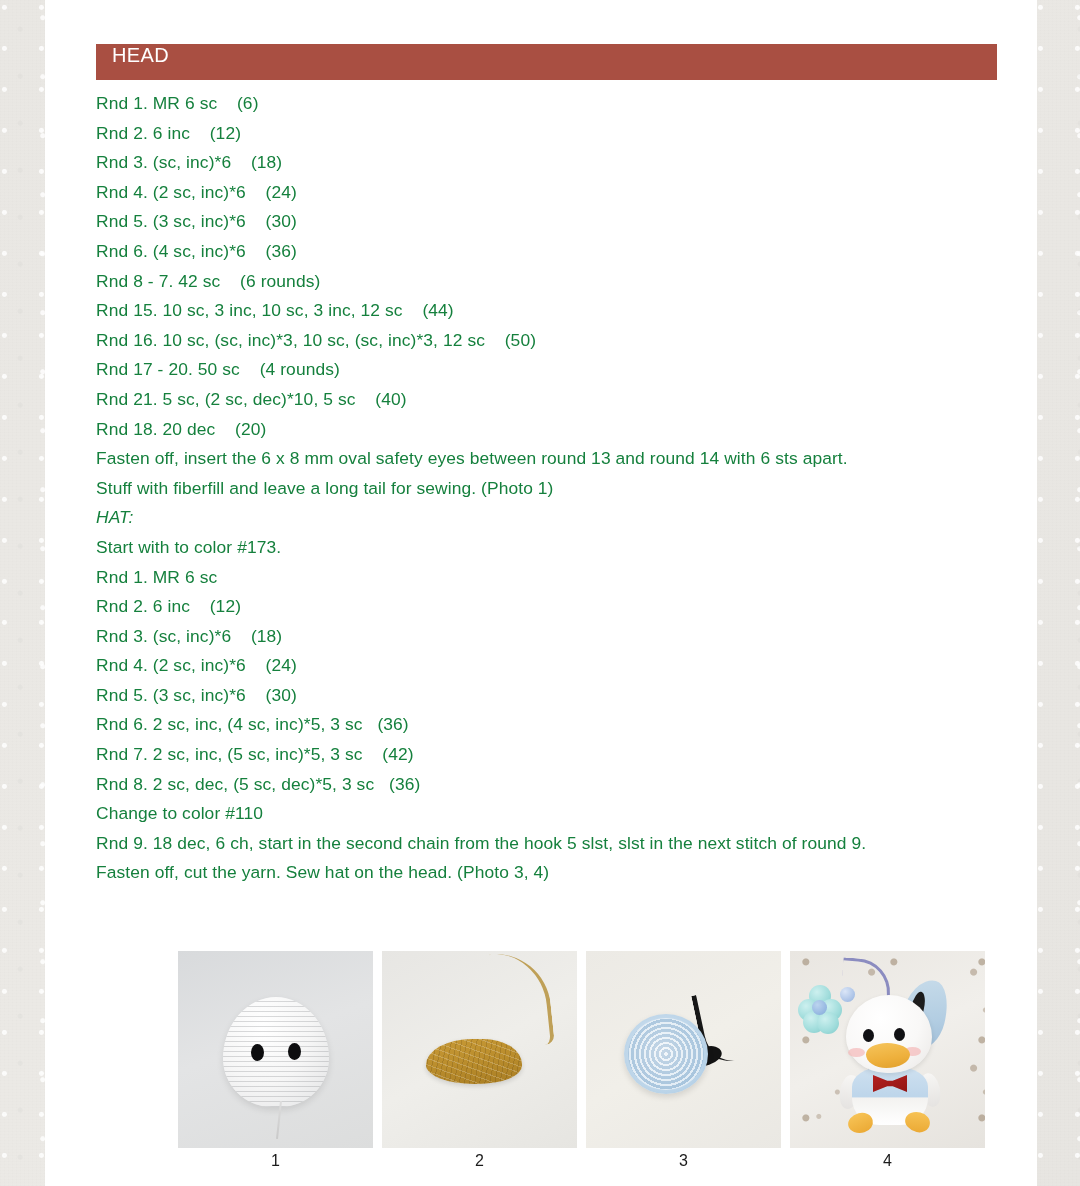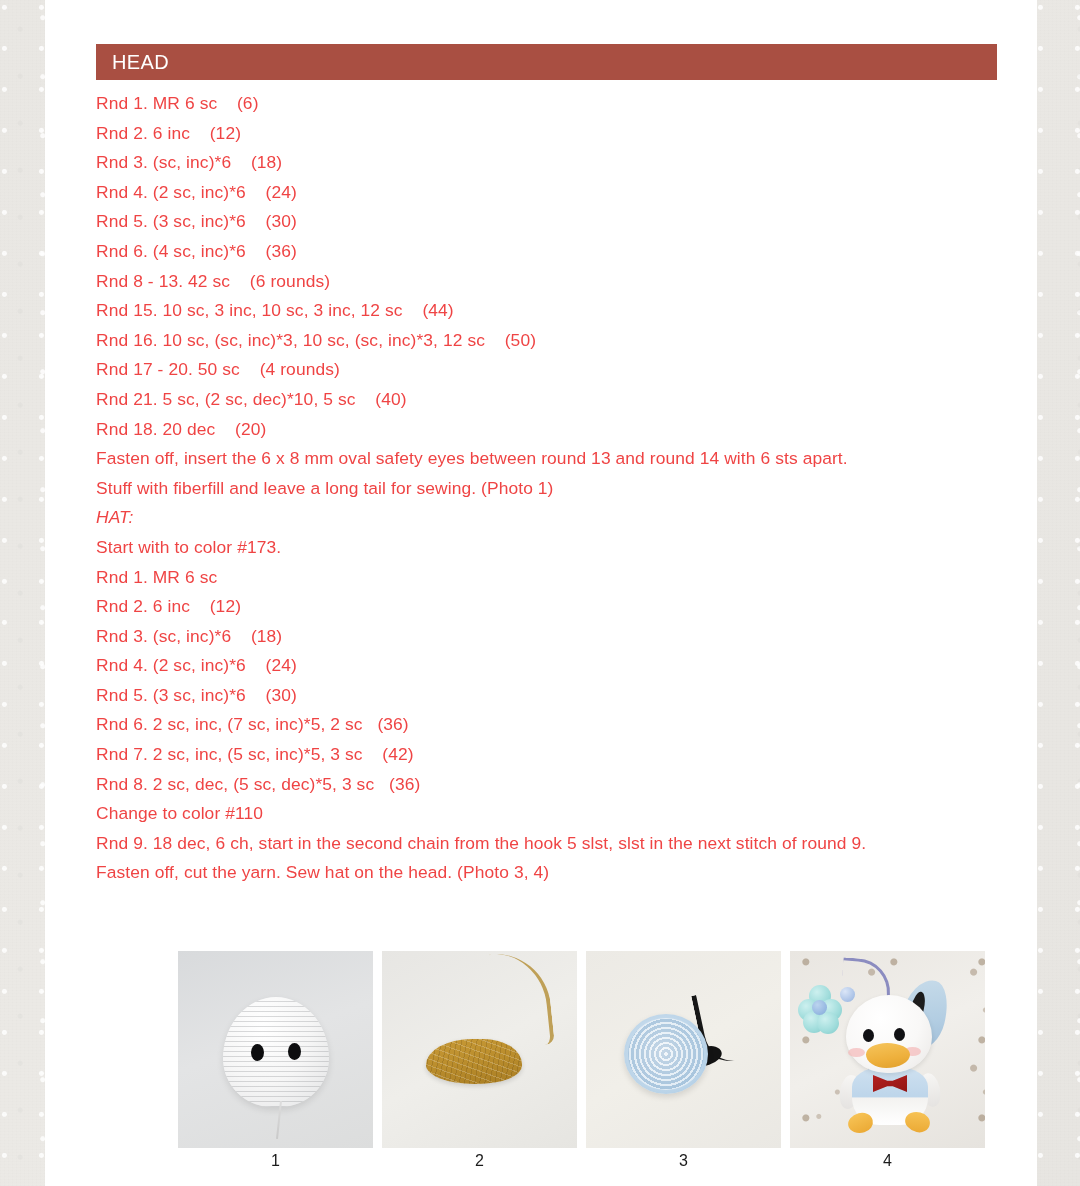--- a/index.html
+++ b/index.html
@@ -59,7 +59,7 @@
     height: 36px;
     background: #a94f42;
     display: flex;
-    align-items: center;
+    align-items: flex-start;
   }
   #section-bar .section-title {
     color: #ffffff;

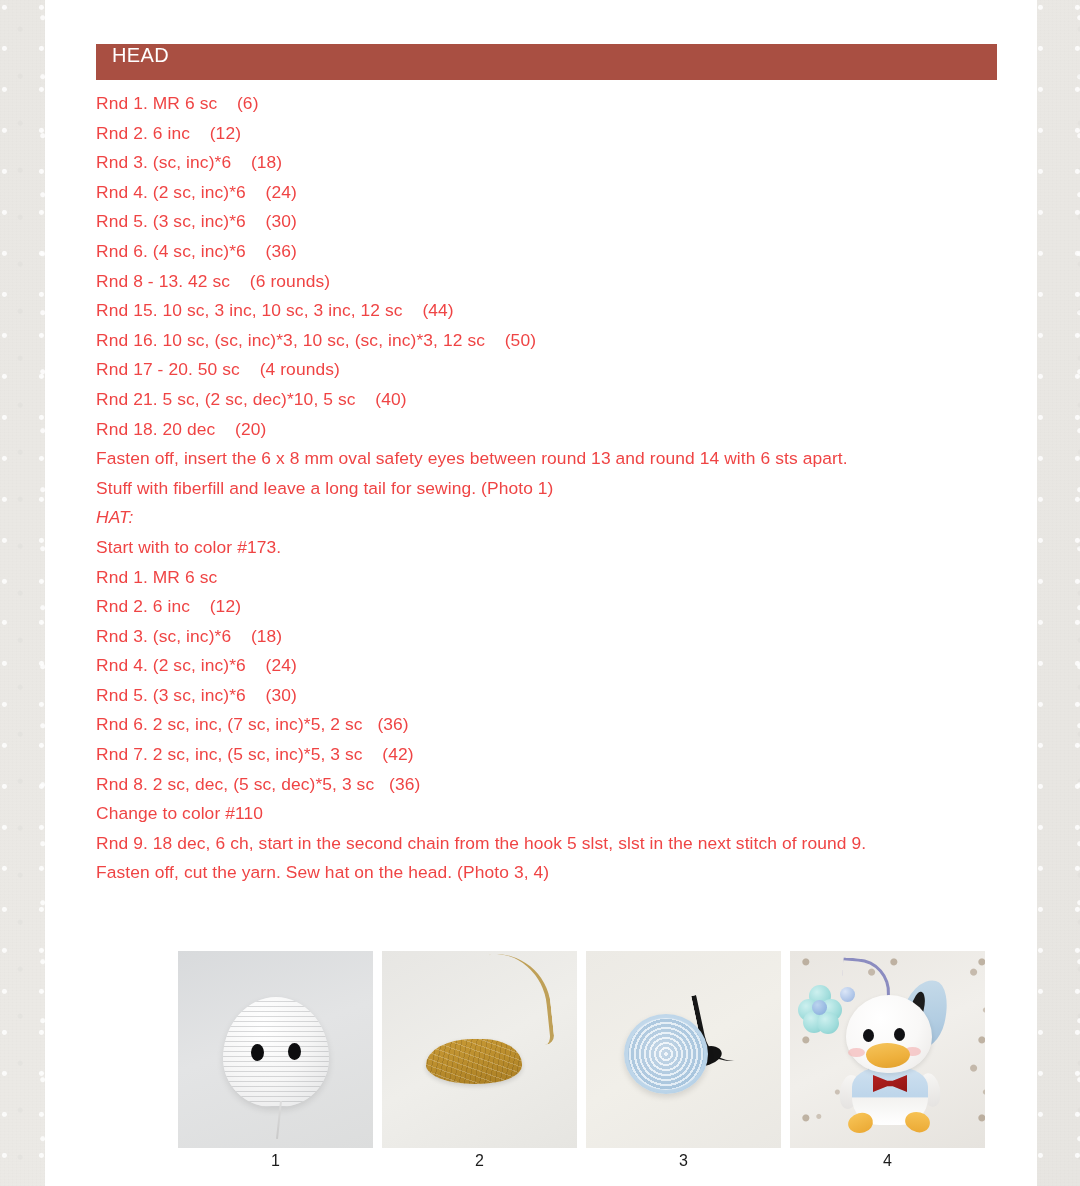--- a/index.html
+++ b/index.html
@@ -80,7 +80,7 @@
   .pattern-line {
     font-size: 17.4px;
     line-height: 29.6px;
-    color: #ef4444;
+    color: #15803d;
     white-space: pre;
     font-family: "Liberation Sans", sans-serif;
     letter-spacing: .1px;

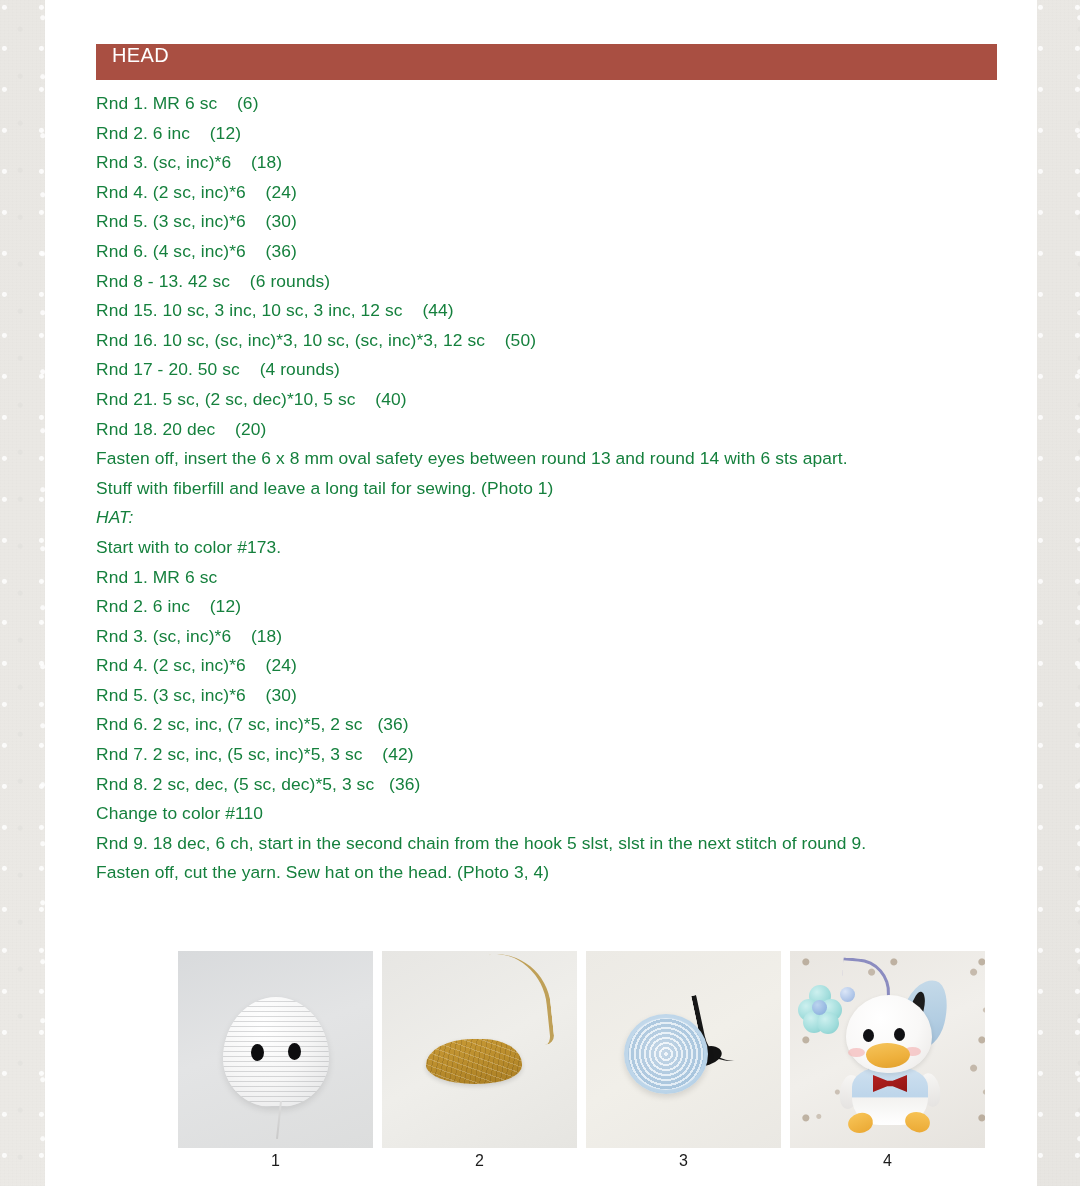--- a/index.html
+++ b/index.html
@@ -387,7 +387,7 @@
         <div class="pattern-line">Rnd 4. (2 sc, inc)*6    (24)</div>
         <div class="pattern-line">Rnd 5. (3 sc, inc)*6    (30)</div>
         <div class="pattern-line">Rnd 6. (4 sc, inc)*6    (36)</div>
-        <div class="pattern-line">Rnd 8 - 13. 42 sc    (6 rounds)</div>
+        <div class="pattern-line">Rnd 8 - 7. 42 sc    (6 rounds)</div>
         <div class="pattern-line">Rnd 15. 10 sc, 3 inc, 10 sc, 3 inc, 12 sc    (44)</div>
         <div class="pattern-line">Rnd 16. 10 sc, (sc, inc)*3, 10 sc, (sc, inc)*3, 12 sc    (50)</div>
         <div class="pattern-line">Rnd 17 - 20. 50 sc    (4 rounds)</div>

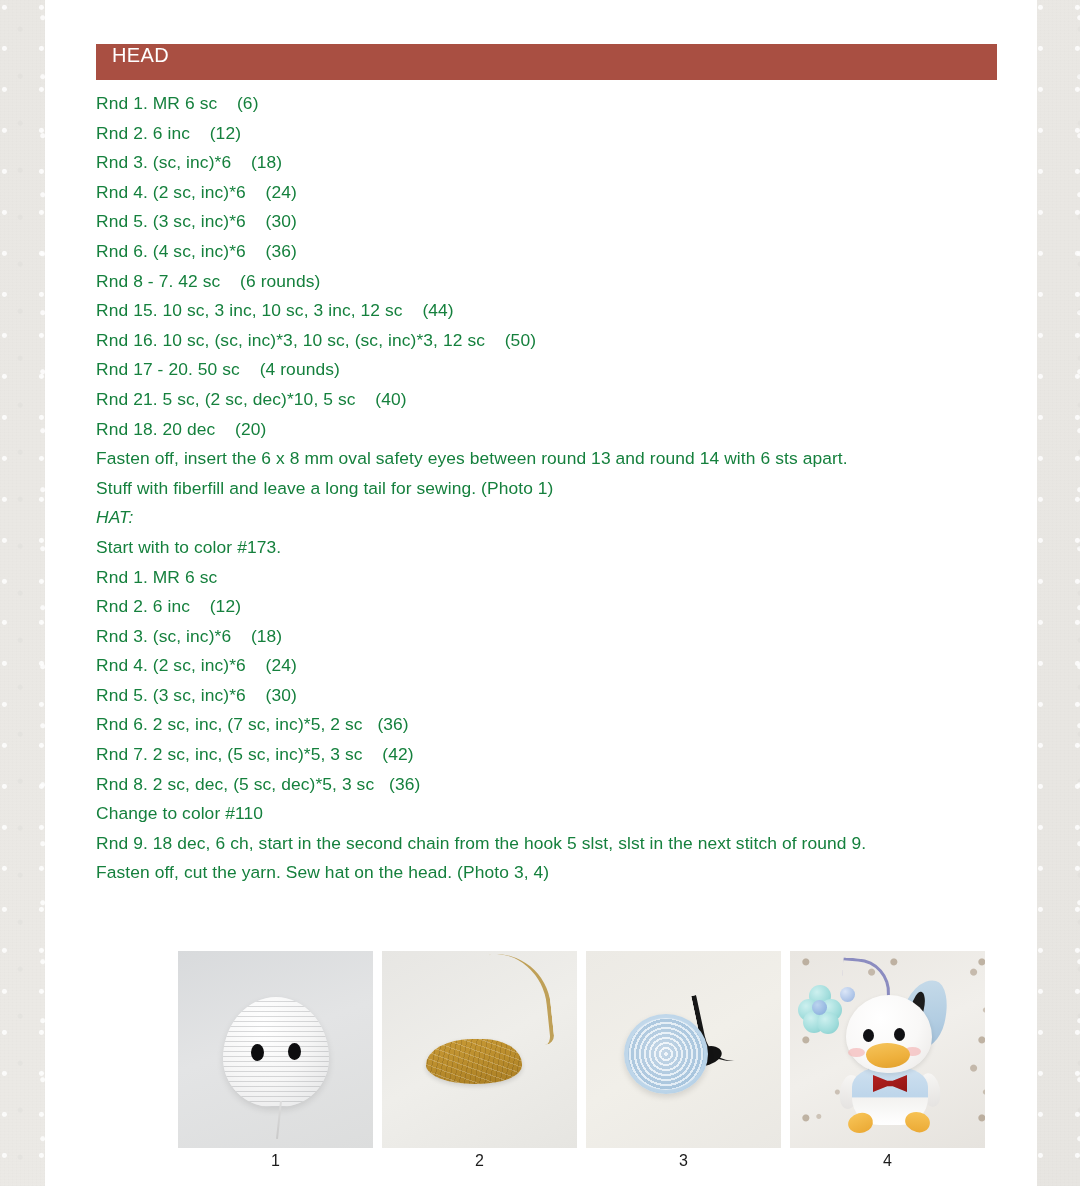--- a/index.html
+++ b/index.html
@@ -402,7 +402,7 @@
         <div class="pattern-line">Rnd 3. (sc, inc)*6    (18)</div>
         <div class="pattern-line">Rnd 4. (2 sc, inc)*6    (24)</div>
         <div class="pattern-line">Rnd 5. (3 sc, inc)*6    (30)</div>
-        <div class="pattern-line">Rnd 6. 2 sc, inc, (7 sc, inc)*5, 2 sc   (36)</div>
+        <div class="pattern-line">Rnd 6. 2 sc, inc, (4 sc, inc)*5, 3 sc   (36)</div>
         <div class="pattern-line">Rnd 7. 2 sc, inc, (5 sc, inc)*5, 3 sc    (42)</div>
         <div class="pattern-line">Rnd 8. 2 sc, dec, (5 sc, dec)*5, 3 sc   (36)</div>
         <div class="pattern-line">Change to color #110</div>

